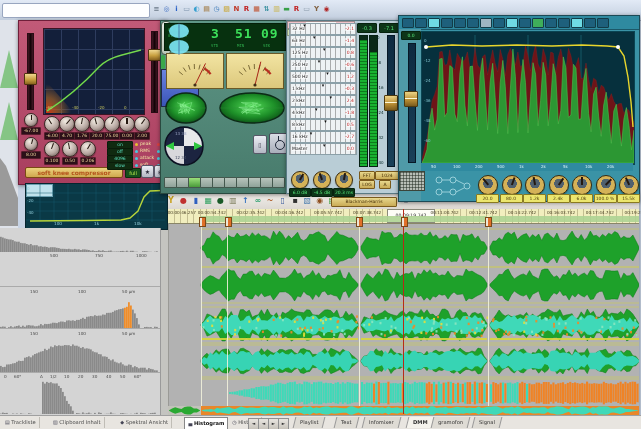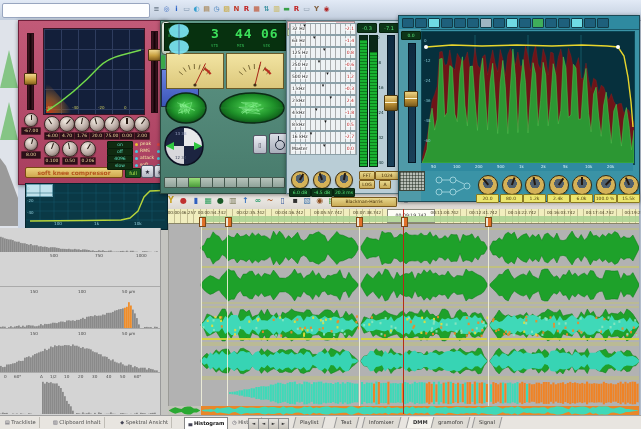--- a/index.html
+++ b/index.html
@@ -679,7 +679,7 @@
   <div id="win-vu" class="win">
     <div id="vu-display">
       <span class="dig" style="left:46px">3</span>
-      <span class="dig" style="left:70px">44</span>
+      <span class="dig" style="left:70px">51</span>
       <span class="dig" style="left:96px">06</span>
     <div class="vusmall" style="position: absolute; left: 3px; top: 3px;">03:38:59</div>
         <div class="vusmall" style="position: absolute; left: 3px; top: 9px;">02:02:49</div>

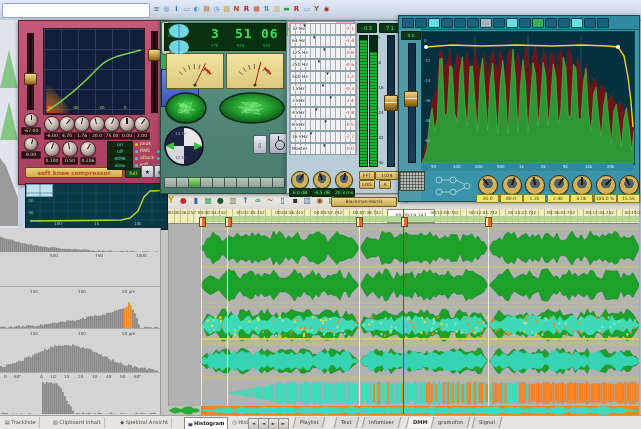--- a/index.html
+++ b/index.html
@@ -680,7 +680,7 @@
     <div id="vu-display">
       <span class="dig" style="left:46px">3</span>
       <span class="dig" style="left:70px">51</span>
-      <span class="dig" style="left:96px">06</span>
+      <span class="dig" style="left:96px">09</span>
     <div class="vusmall" style="position: absolute; left: 3px; top: 3px;">03:38:59</div>
         <div class="vusmall" style="position: absolute; left: 3px; top: 9px;">02:02:49</div>
         <div class="vusmall" style="position: absolute; left: 46px; top: 19px;">STD</div>

